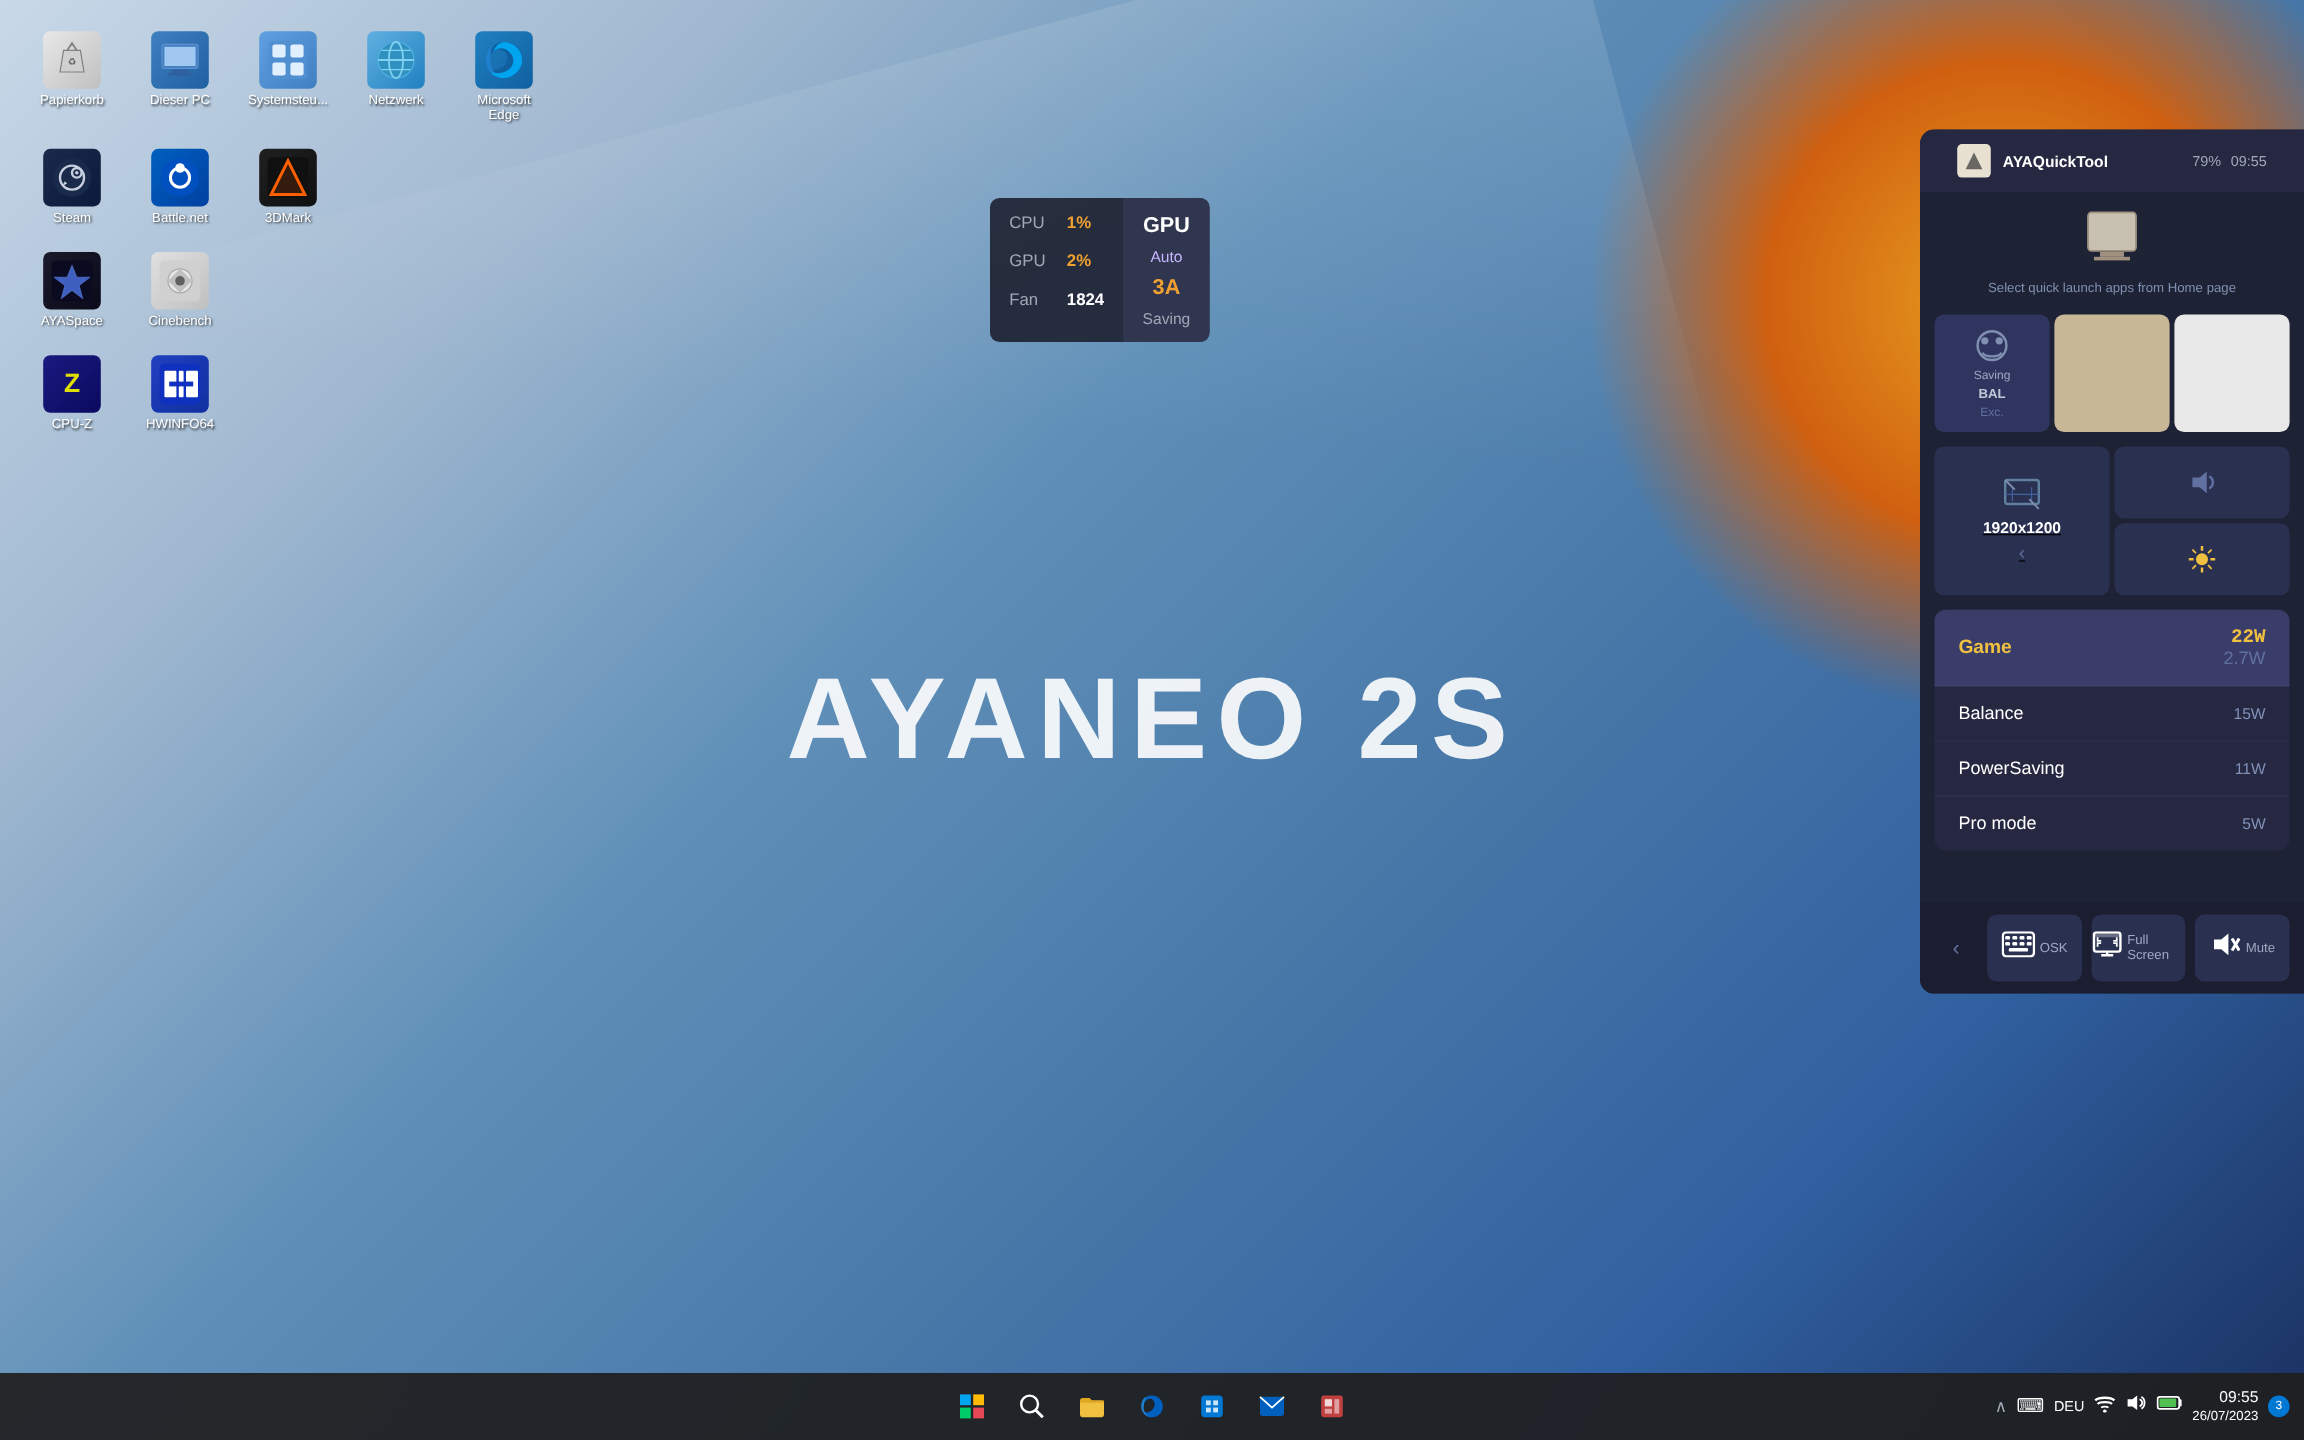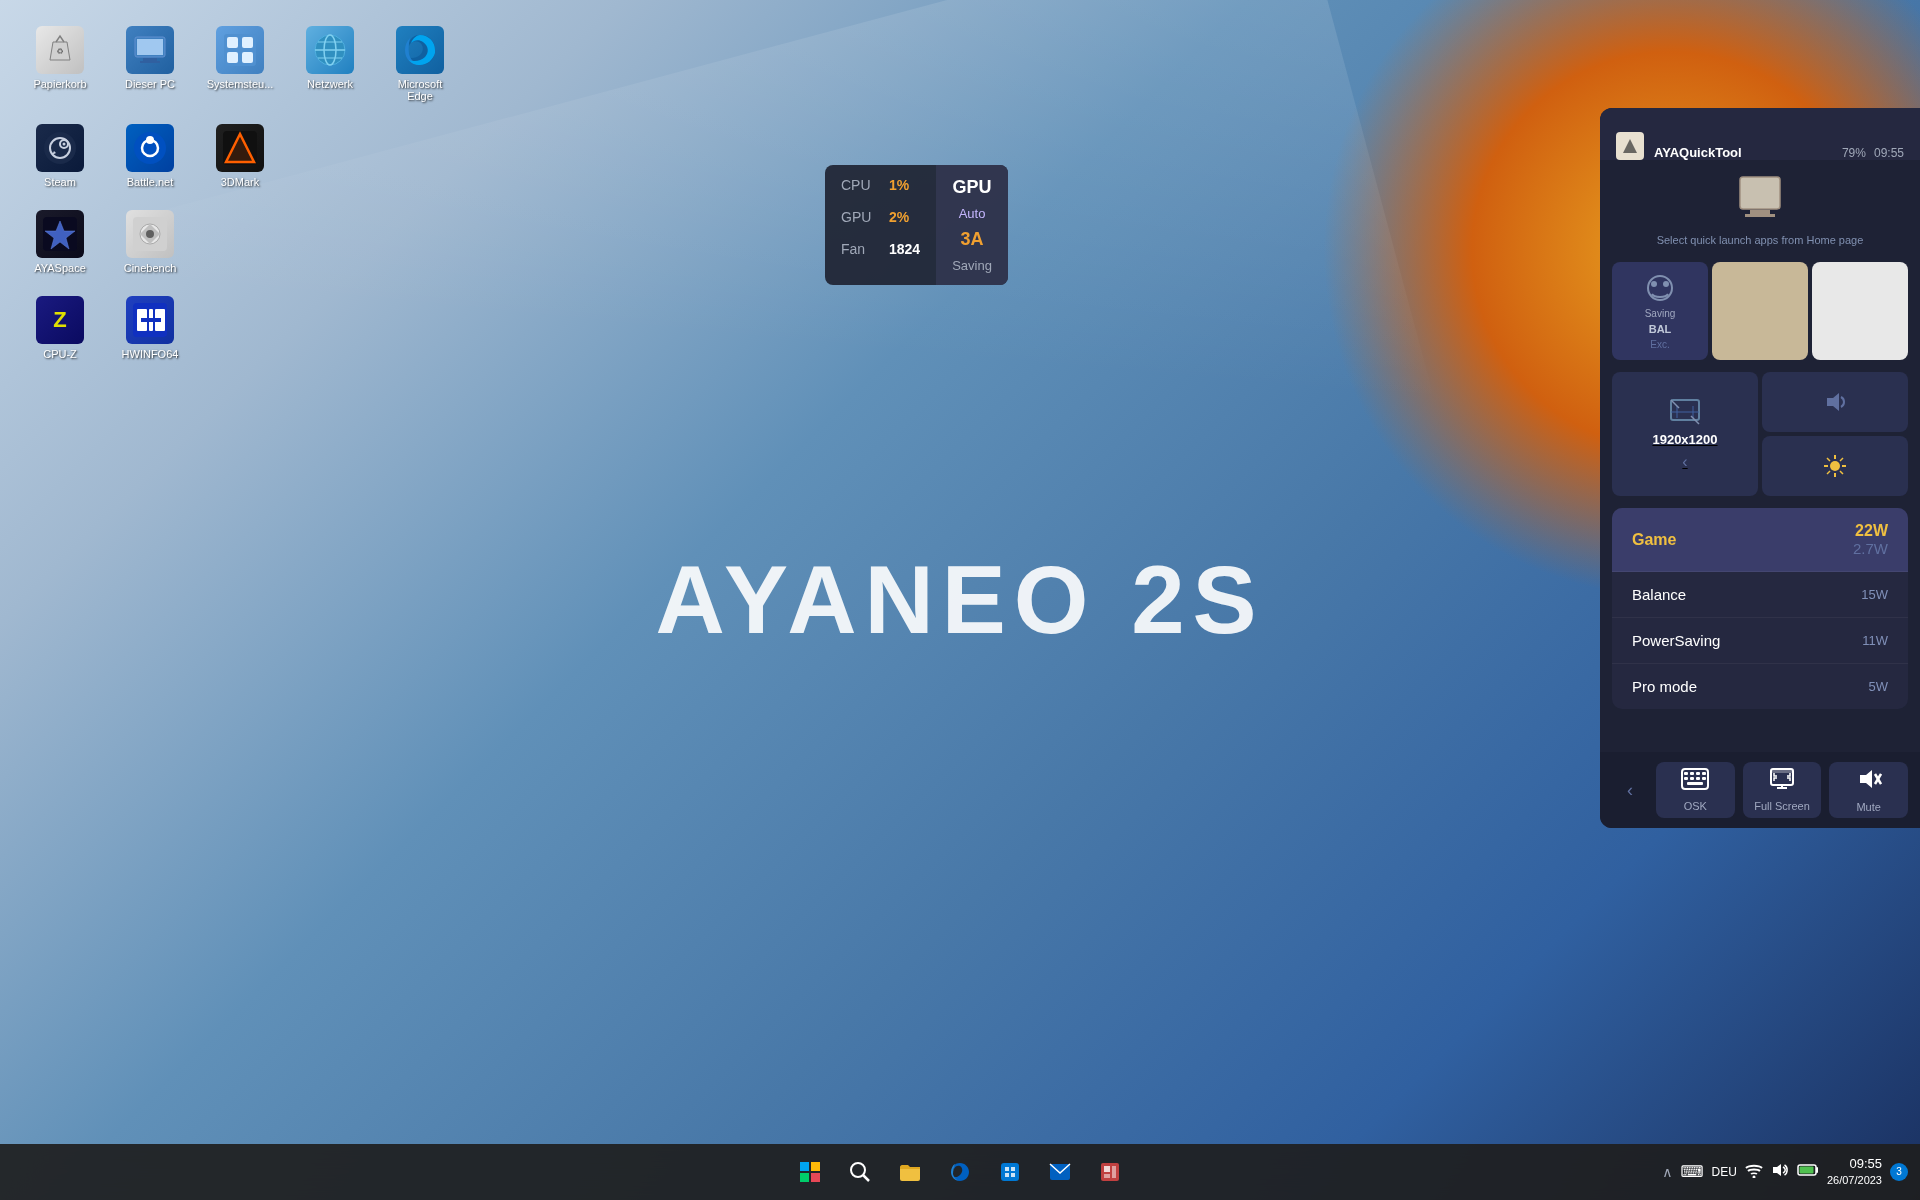--- a/index.html
+++ b/index.html
@@ -251,10 +251,10 @@
     }
     .aya-header {
       background: #252840;
-      padding: 0 16px;
+      padding: 0 31px;
       height: 52px;
       display: flex;
-      align-items: flex-end;
+      align-items: center;
       gap: 10px;
     }
     .aya-logo {

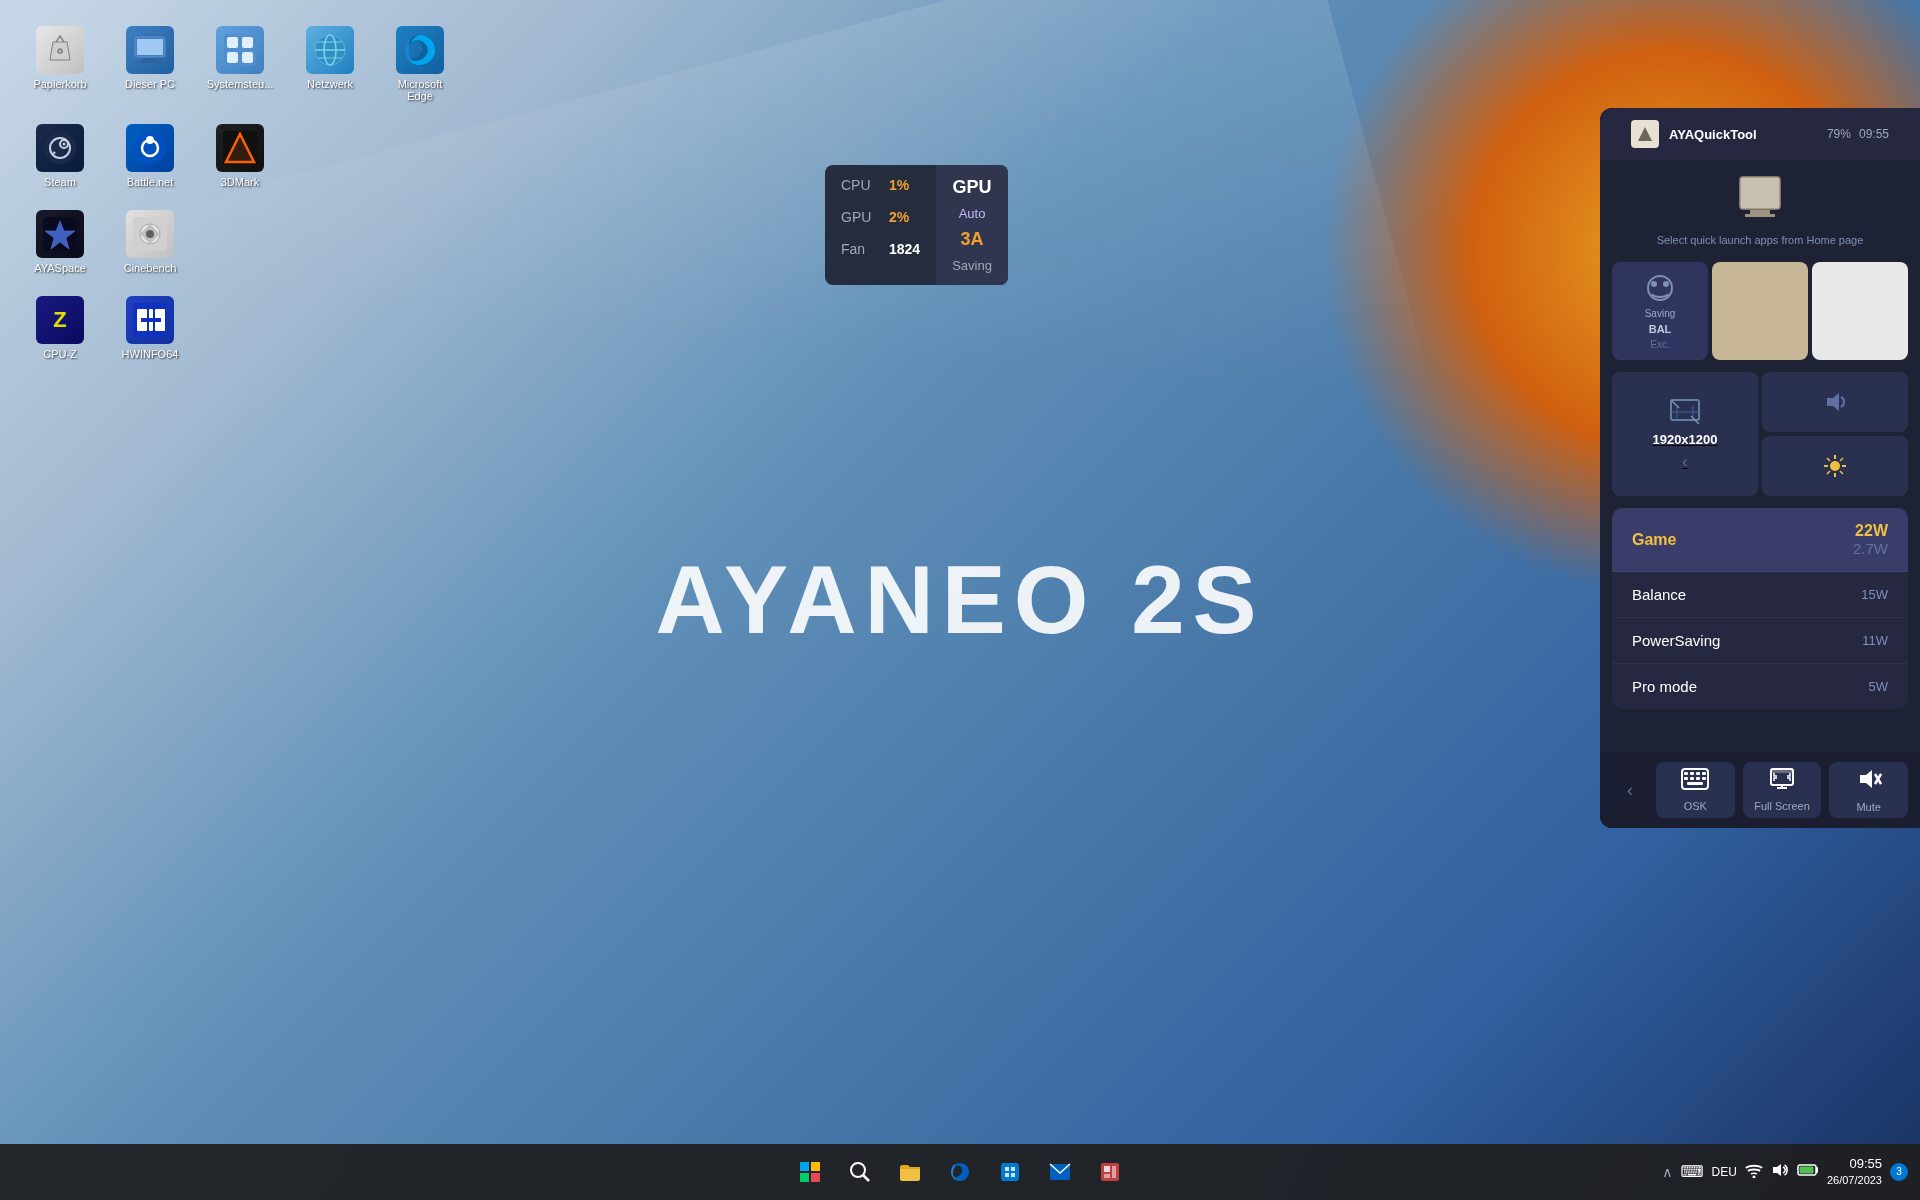--- a/index.html
+++ b/index.html
@@ -403,6 +403,7 @@
       color: #f0c040;
       font-size: 16px;
       font-weight: 700;
+      font-family: Liberation Mono, monospace;
     }
     .power-sub {
       color: #6070a0;

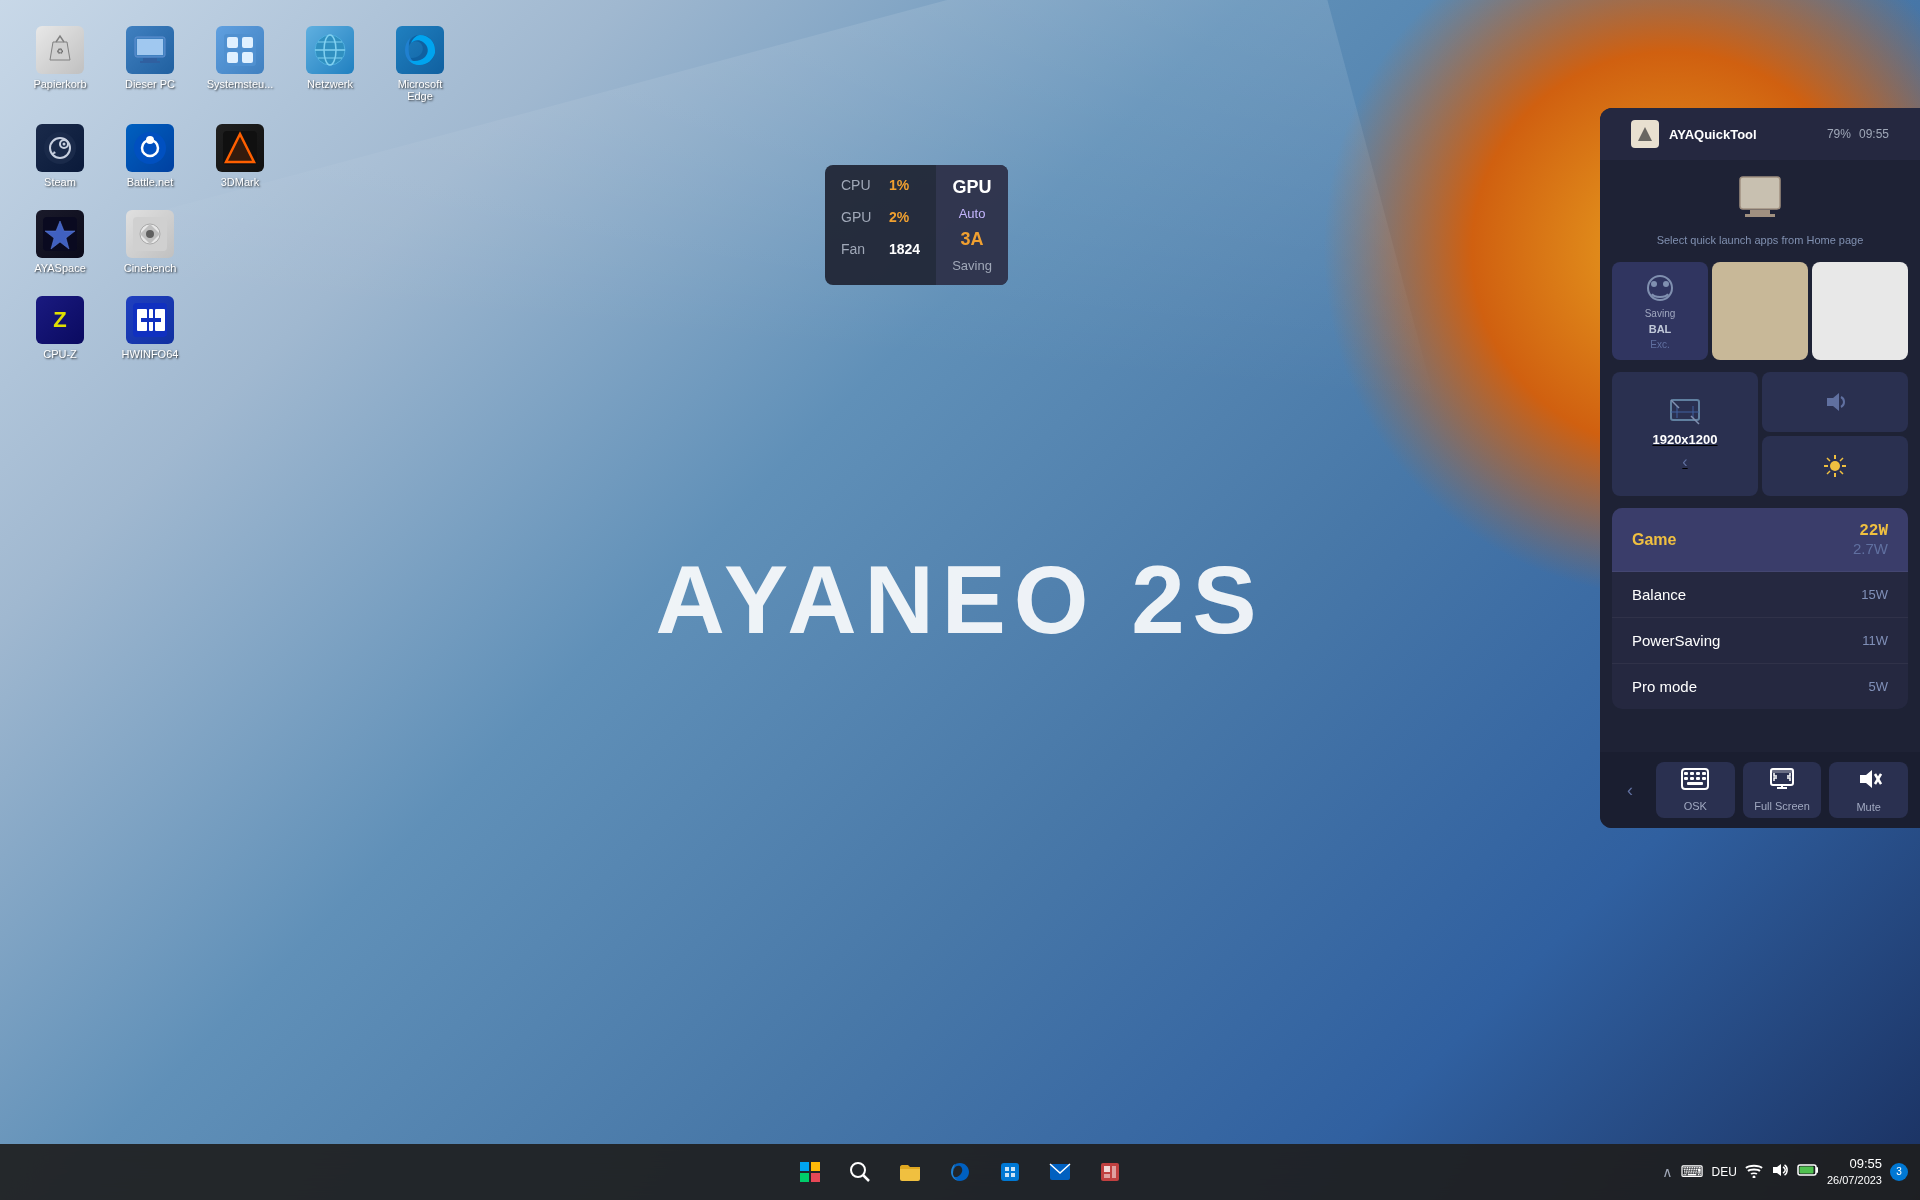--- a/index.html
+++ b/index.html
@@ -435,7 +435,7 @@
       border-radius: 8px;
       height: 56px;
       display: flex;
-      flex-direction: column;
+      flex-direction: row;
       align-items: center;
       justify-content: center;
       gap: 4px;

